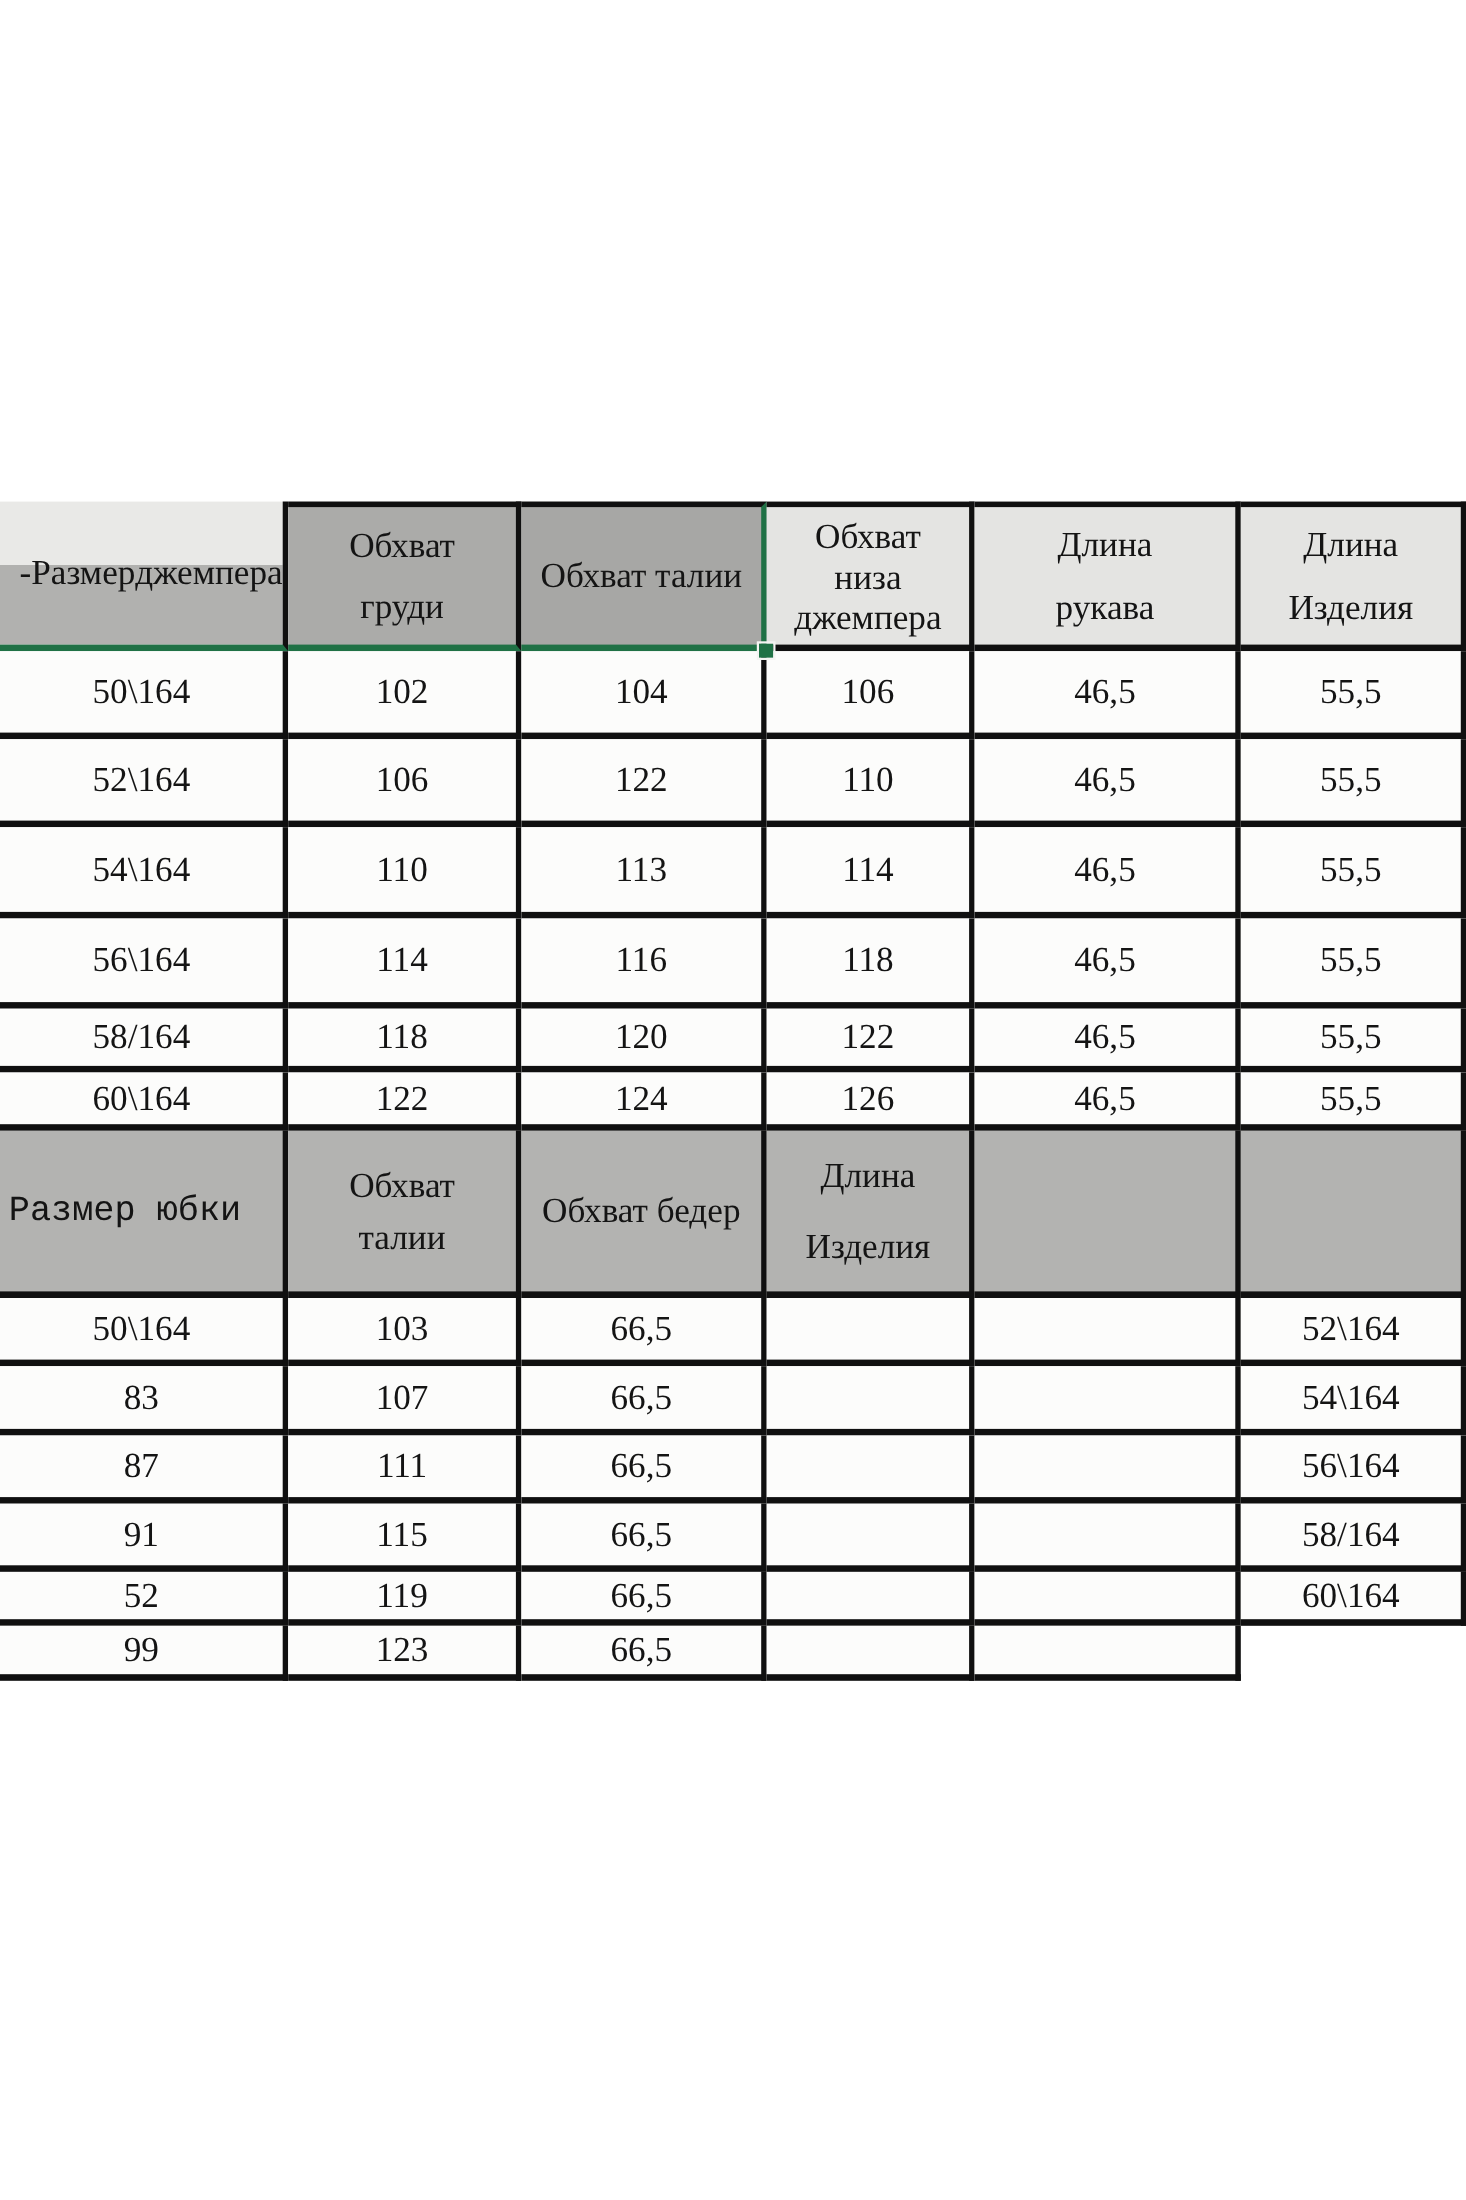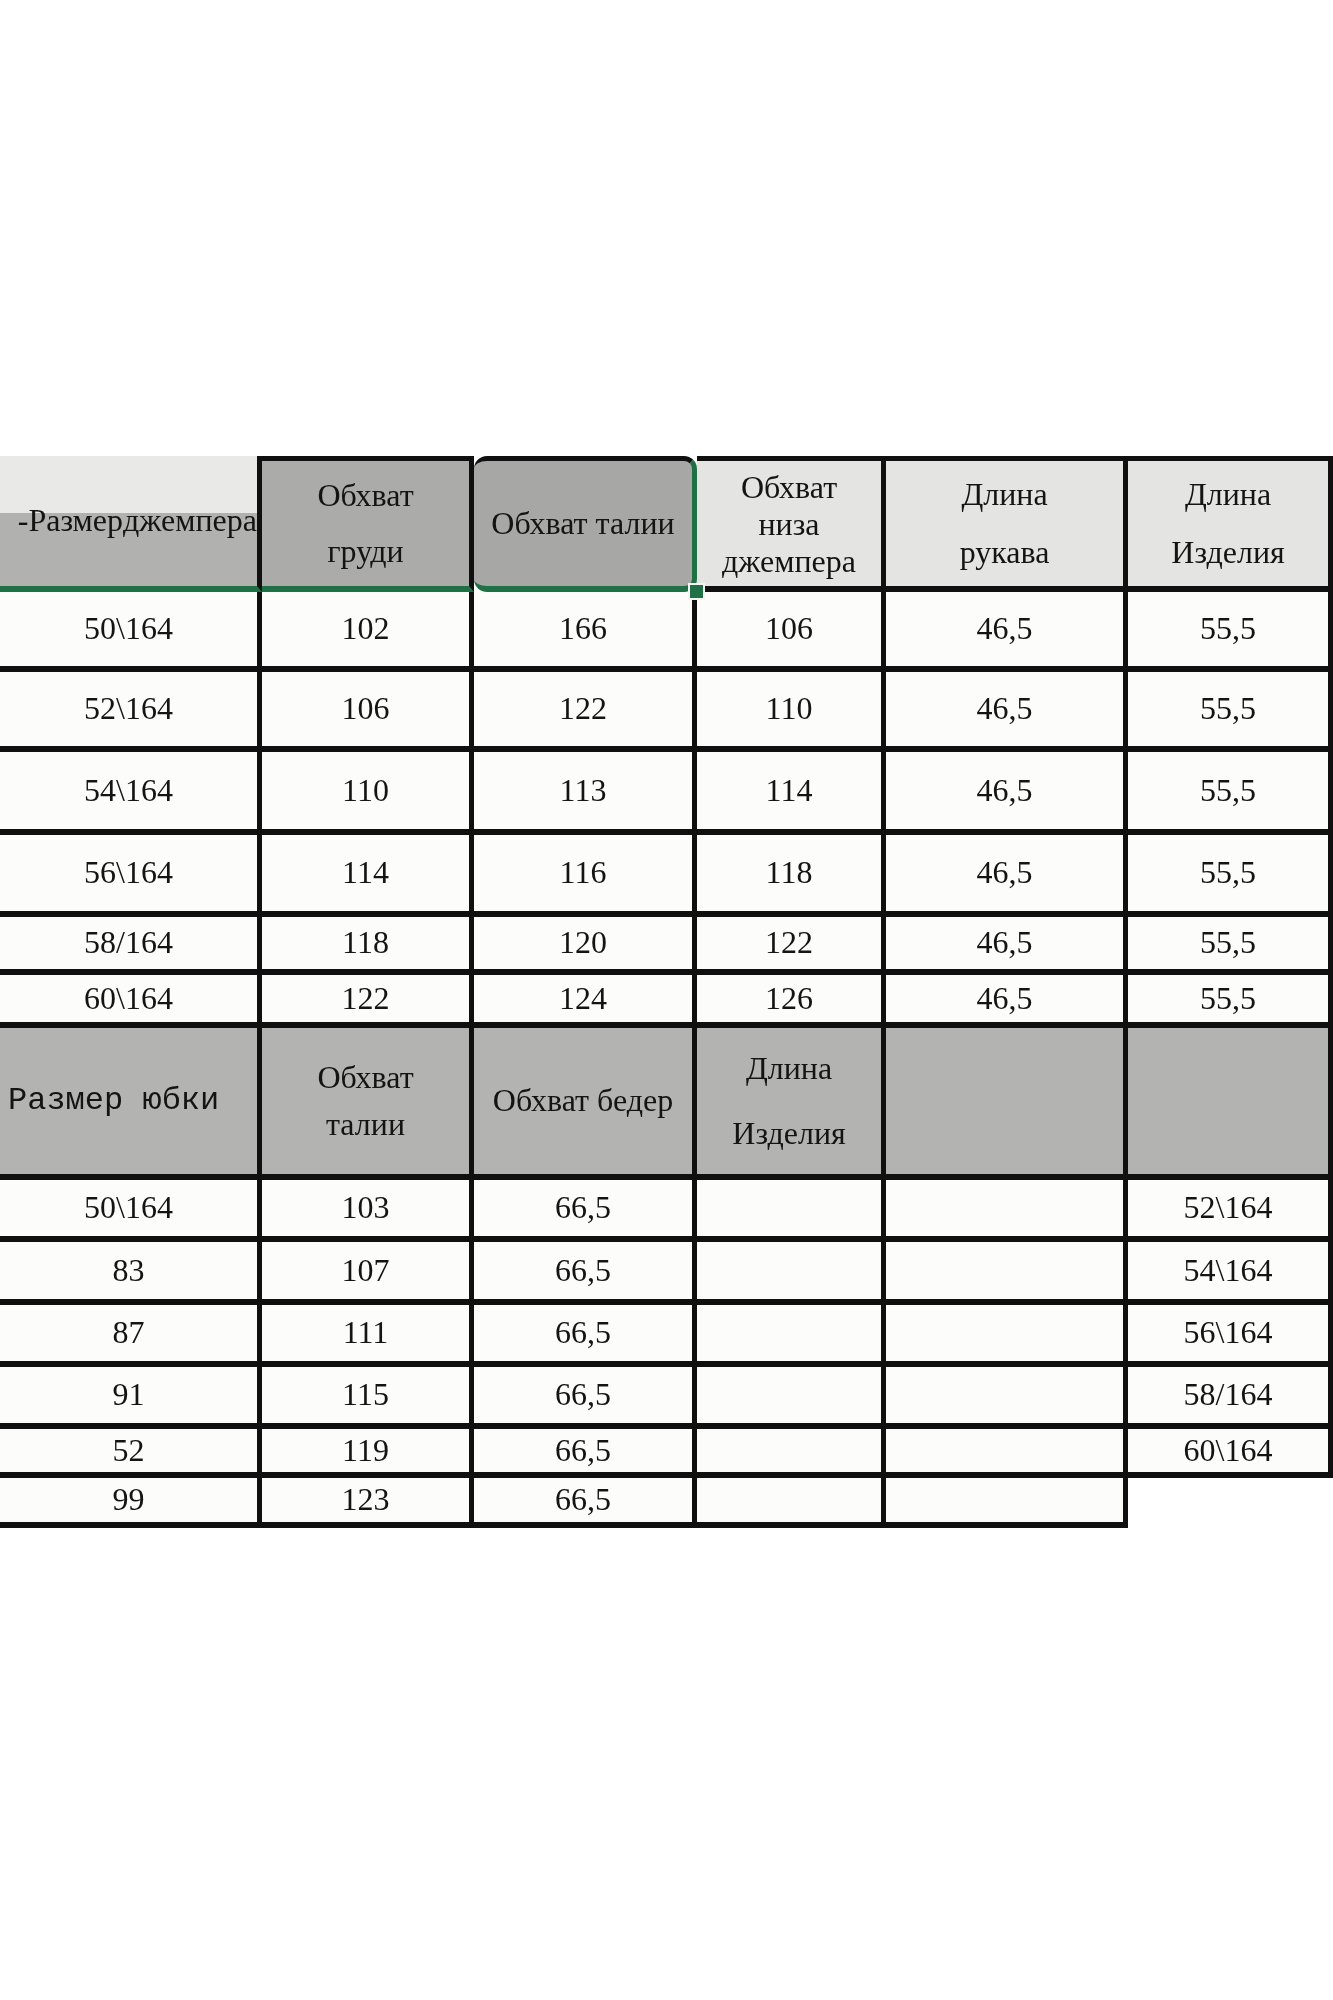--- a/index.html
+++ b/index.html
@@ -35,7 +35,7 @@
     border-top:none;
   }
   .hg{background:#ababa9;flex-direction:column;justify-content:space-around;padding:6px 0;}
-  .hg2{background:#a7a7a5;border-radius:13px;}
+  .hg2{background:#a7a7a5;}
   .hl{background:#e4e4e2;}
   .three{flex-direction:column;justify-content:space-between;padding:10px 0 8px;line-height:1.02;}
   .sp{flex-direction:column;justify-content:space-around;padding:4px 0;}

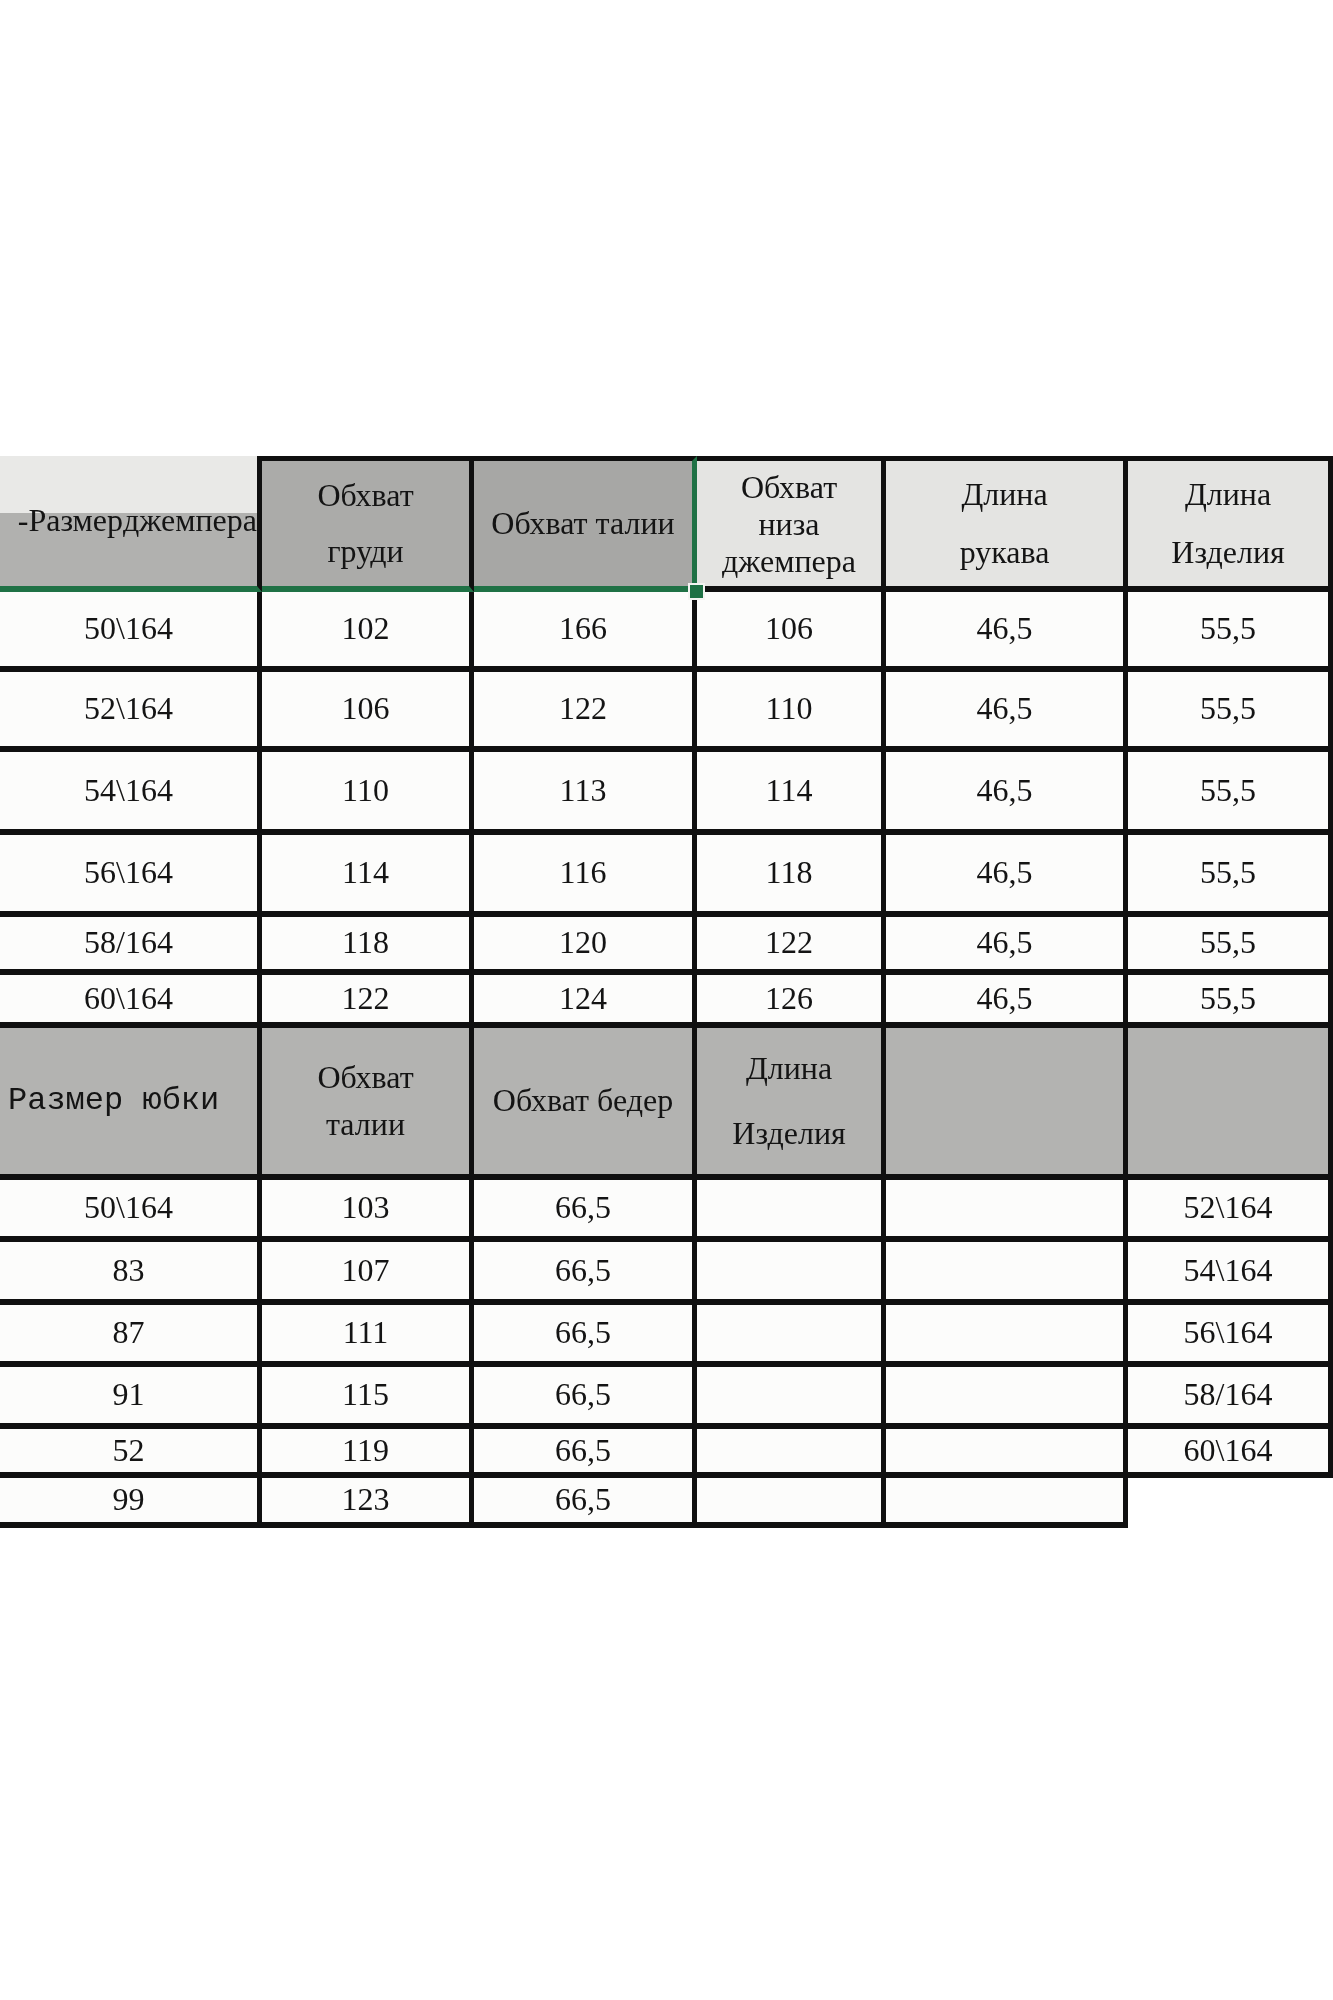--- a/index.html
+++ b/index.html
@@ -85,7 +85,7 @@
 
   <div class="c">50\164</div>
   <div class="c">102</div>
-  <div class="c">166</div>
+  <div class="c">104</div>
   <div class="c">106</div>
   <div class="c">46,5</div>
   <div class="c">55,5</div>

